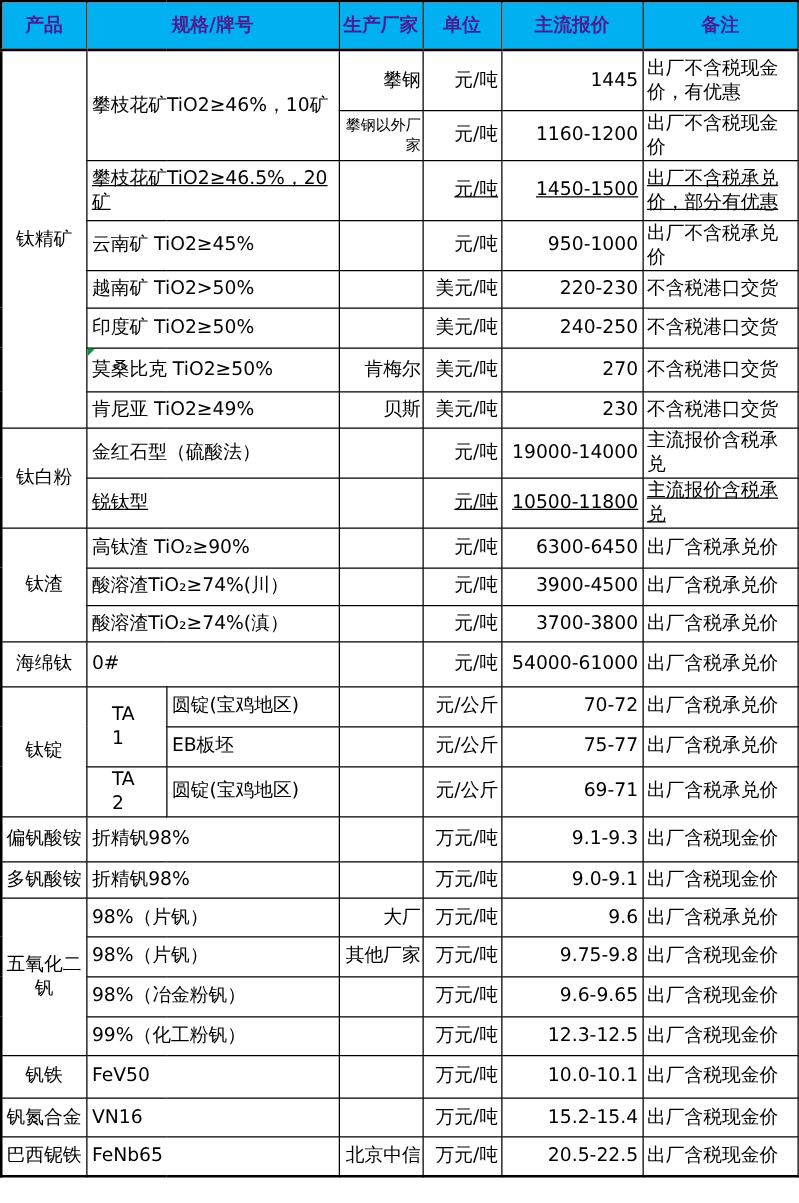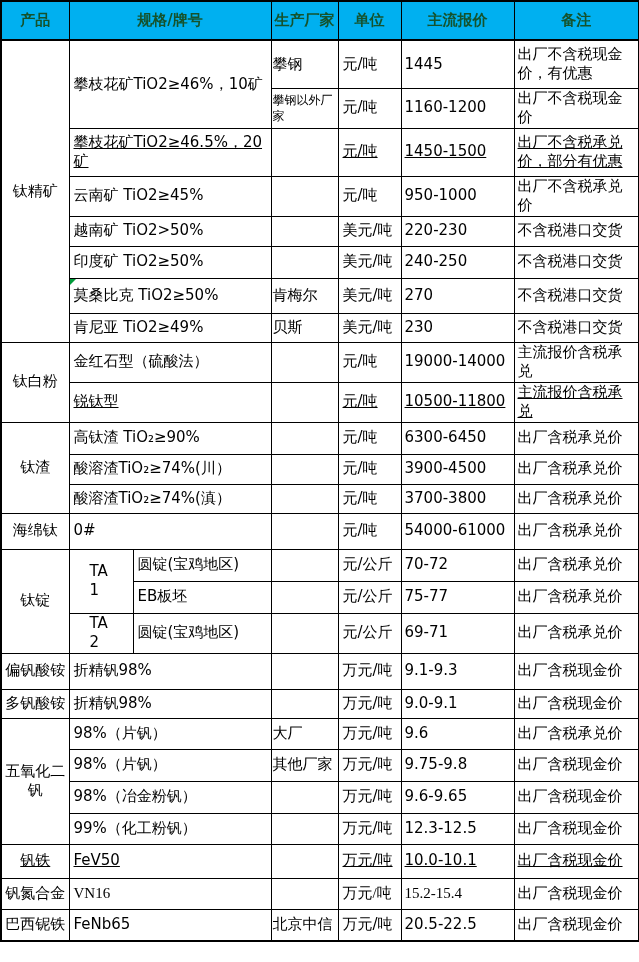--- a/index.html
+++ b/index.html
@@ -34,7 +34,7 @@
   }
   thead th{
     background:#00B0F0;
-    color:#14532d;
+    color:#4c1d95;
     font-weight:bold;
     text-align:center;
     border-bottom:2px solid #000;

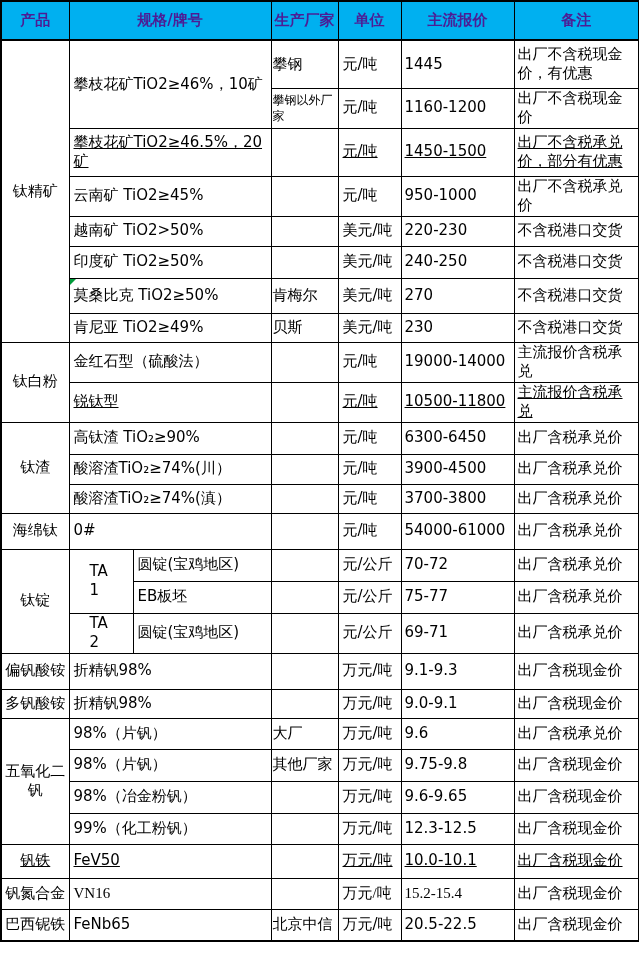--- a/index.html
+++ b/index.html
@@ -44,7 +44,7 @@
   td.product{text-align:center;padding:0 2px;}
   td.grade{text-align:left;padding:0 20px;}
   td.spec{text-align:left;padding:0 4px;position:relative;}
-  td.maker{text-align:left;padding:0 1px;}
+  td.maker{text-align:right;padding:0 1px;}
   td.maker.small{font-size:12px;line-height:1.35;}
   td.unit{text-align:left;padding:0 2px 0 4px;}
   td.price{text-align:left;}

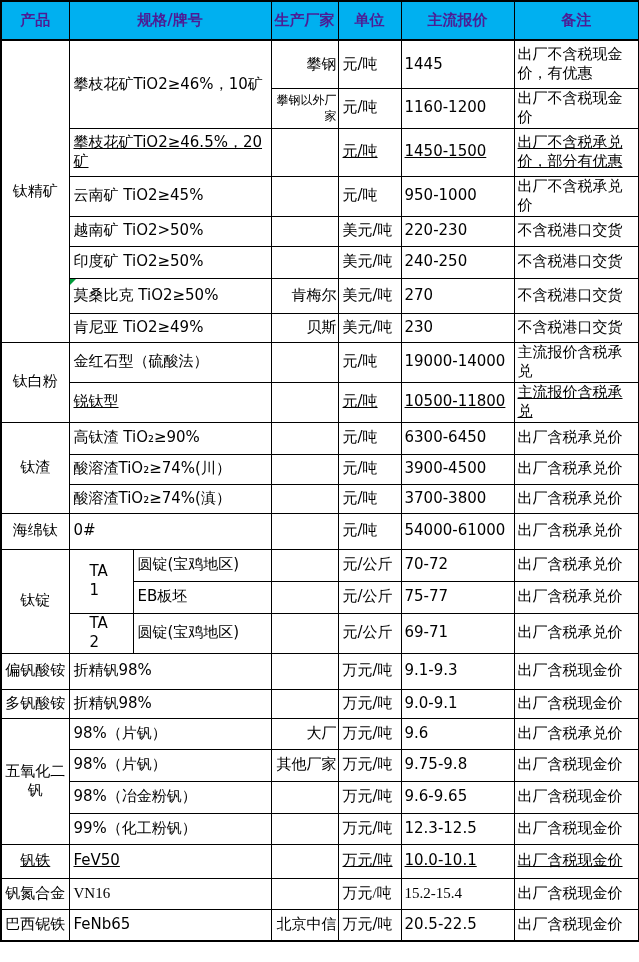--- a/index.html
+++ b/index.html
@@ -46,7 +46,7 @@
   td.spec{text-align:left;padding:0 4px;position:relative;}
   td.maker{text-align:right;padding:0 1px;}
   td.maker.small{font-size:12px;line-height:1.35;}
-  td.unit{text-align:left;padding:0 2px 0 4px;}
+  td.unit{text-align:right;padding:0 2px 0 4px;}
   td.price{text-align:left;}
   td.note{text-align:left;padding:0 3px;}
   .corner{

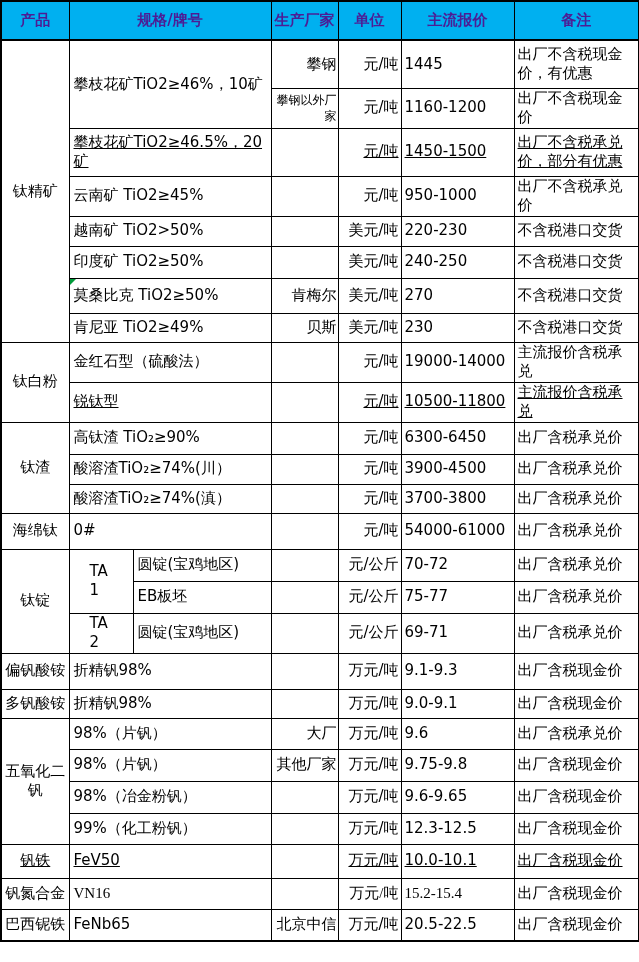--- a/index.html
+++ b/index.html
@@ -47,7 +47,7 @@
   td.maker{text-align:right;padding:0 1px;}
   td.maker.small{font-size:12px;line-height:1.35;}
   td.unit{text-align:right;padding:0 2px 0 4px;}
-  td.price{text-align:left;}
+  td.price{text-align:right;}
   td.note{text-align:left;padding:0 3px;}
   .corner{
     position:absolute;top:0;left:0;width:0;height:0;

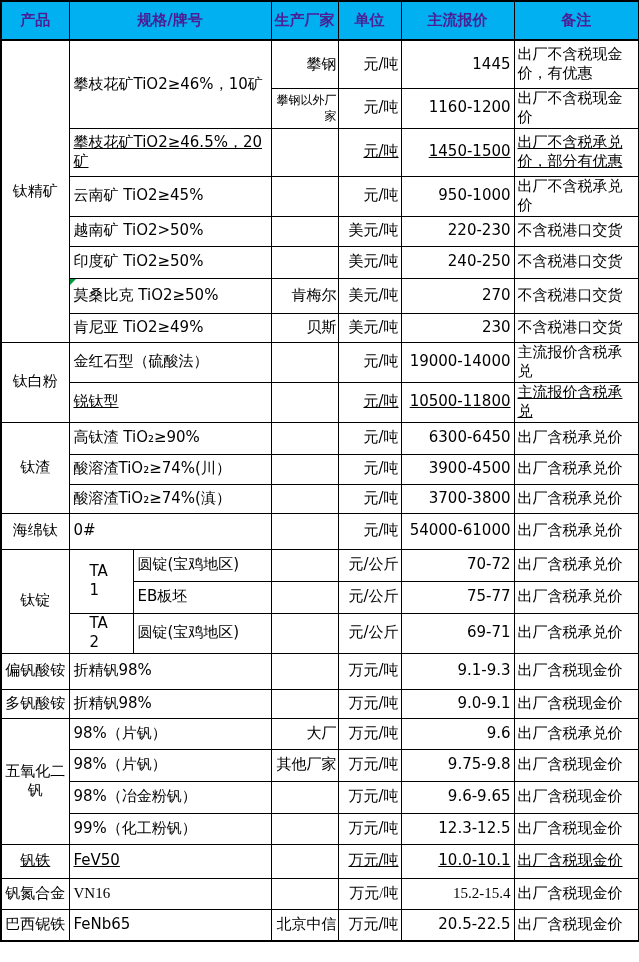--- a/index.html
+++ b/index.html
@@ -250,7 +250,7 @@
           <td class="price">12.3-12.5</td>
           <td class="note">出厂含税现金价</td>
         </tr>
-        <tr style="height: 34px; text-decoration: underline;">
+        <tr style="height: 34px;">
           <td class="product">钒铁</td>
           <td class="spec" colspan="2">FeV50</td>
           <td class="maker"></td>

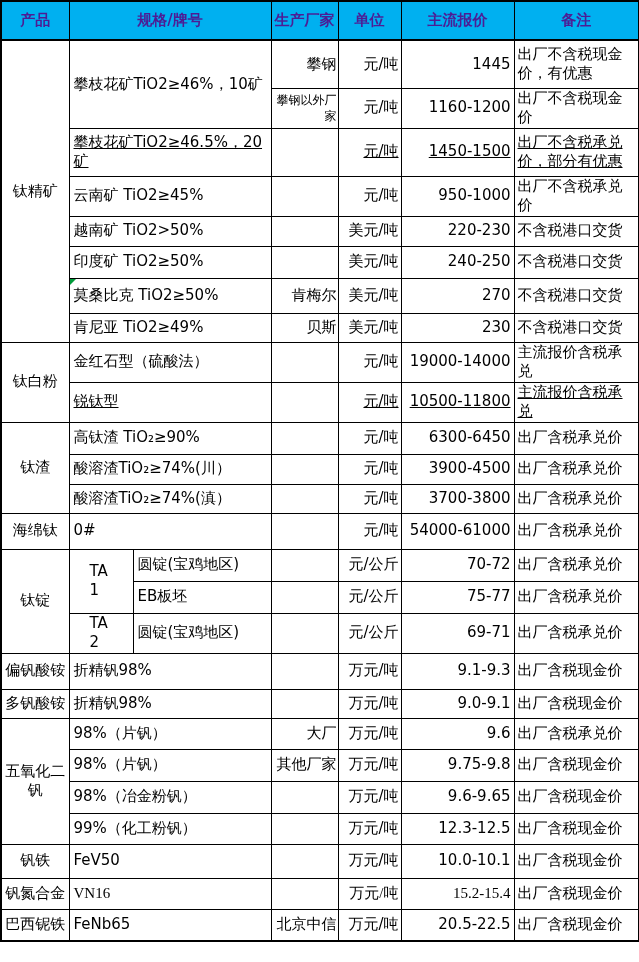--- a/index.html
+++ b/index.html
@@ -258,7 +258,7 @@
           <td class="price">10.0-10.1</td>
           <td class="note">出厂含税现金价</td>
         </tr>
-        <tr style="height: 31px; font-family: Liberation Serif, serif;">
+        <tr style="height: 31px;">
           <td class="product">钒氮合金</td>
           <td class="spec" colspan="2">VN16</td>
           <td class="maker"></td>

